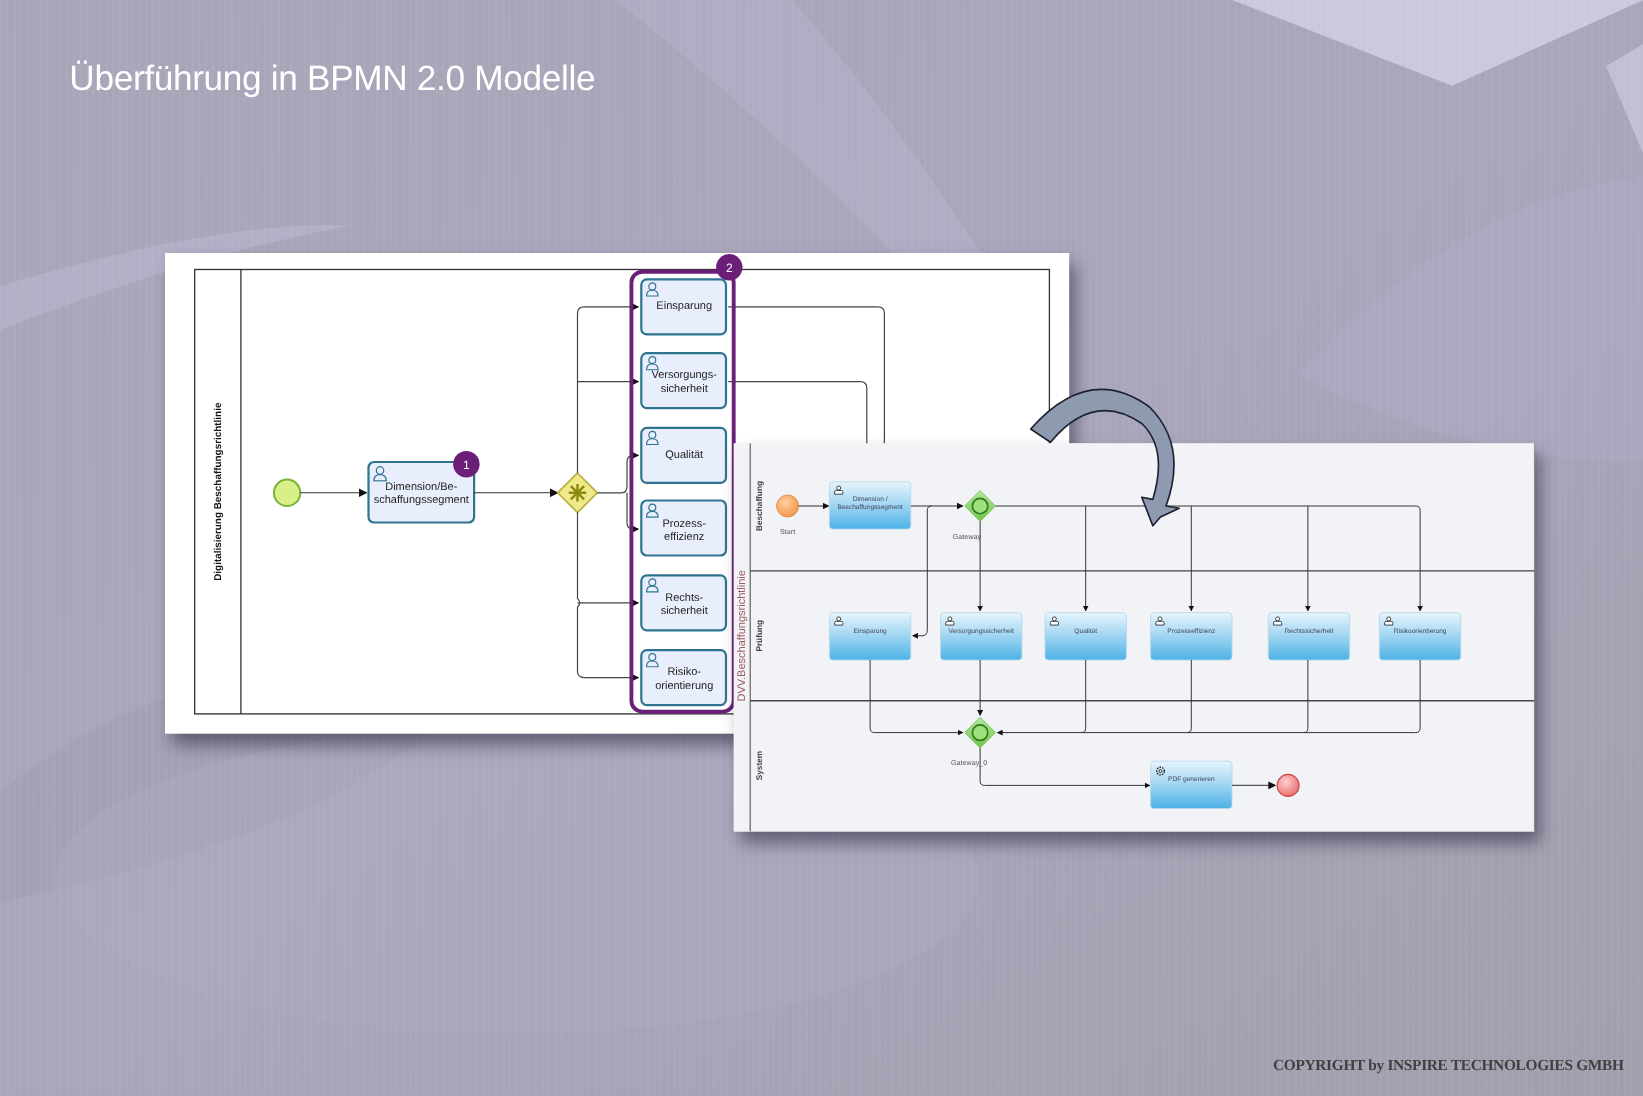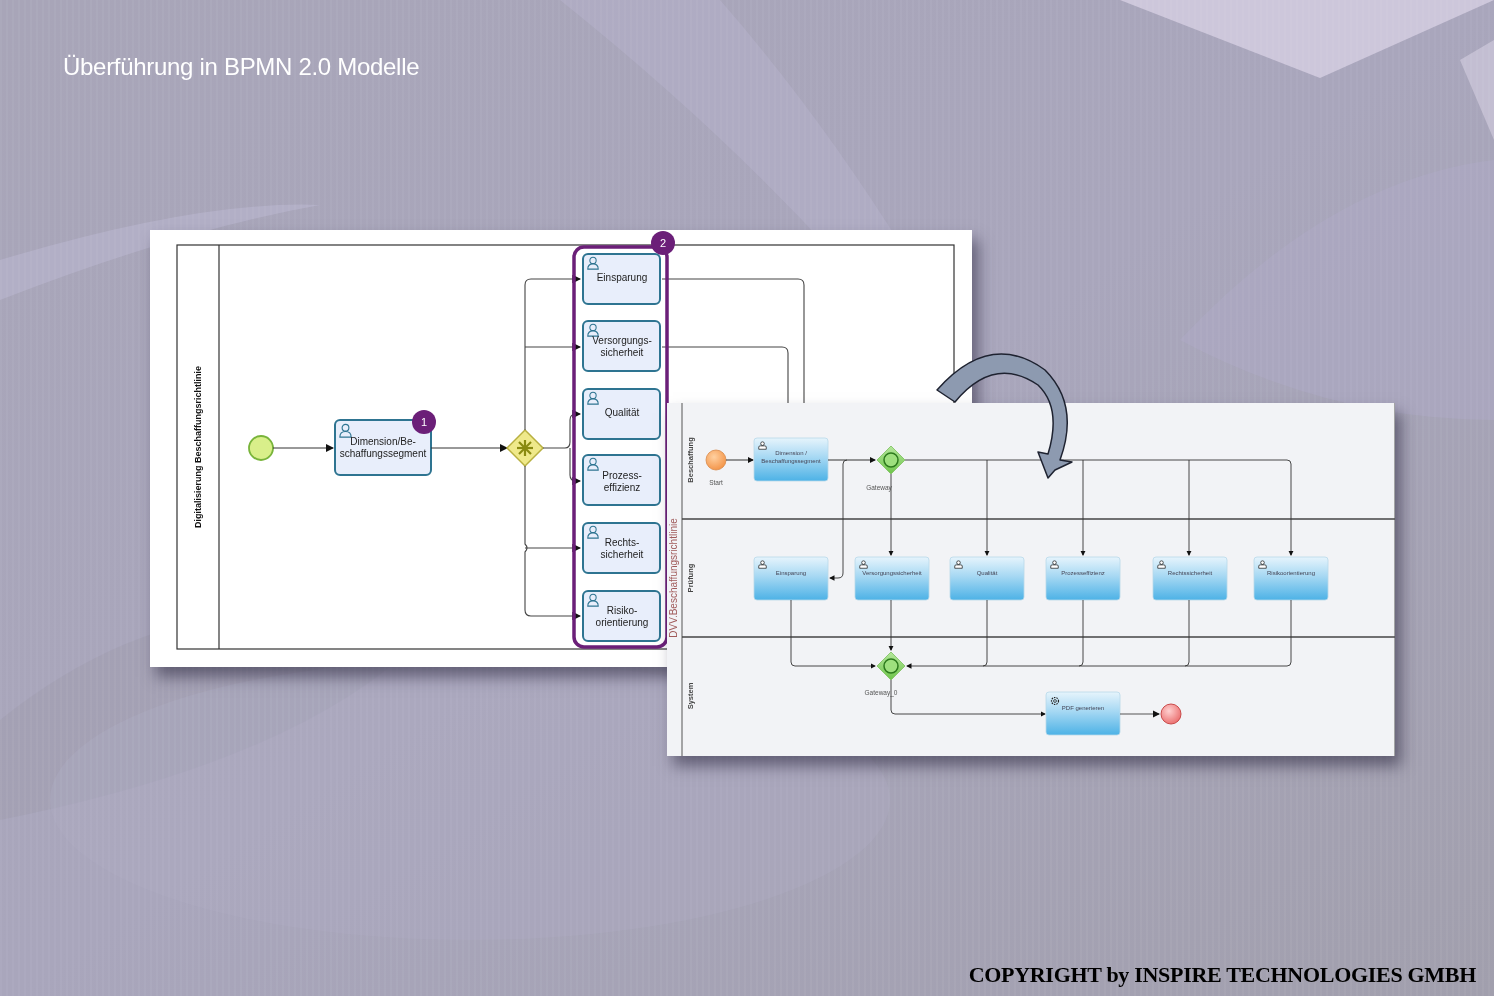--- a/index.html
+++ b/index.html
@@ -11,7 +11,7 @@
   .bg-layer { position:absolute; inset:0; }
   .slide-title {
     position:absolute; left:63px; top:53px;
-    color:#ffffff; font-size:24px; letter-spacing:-0.3px;
+    color:#ffffff; font-size:32px; letter-spacing:-0.3px;
     font-family:"Liberation Sans", sans-serif;
   }
   .copyright {

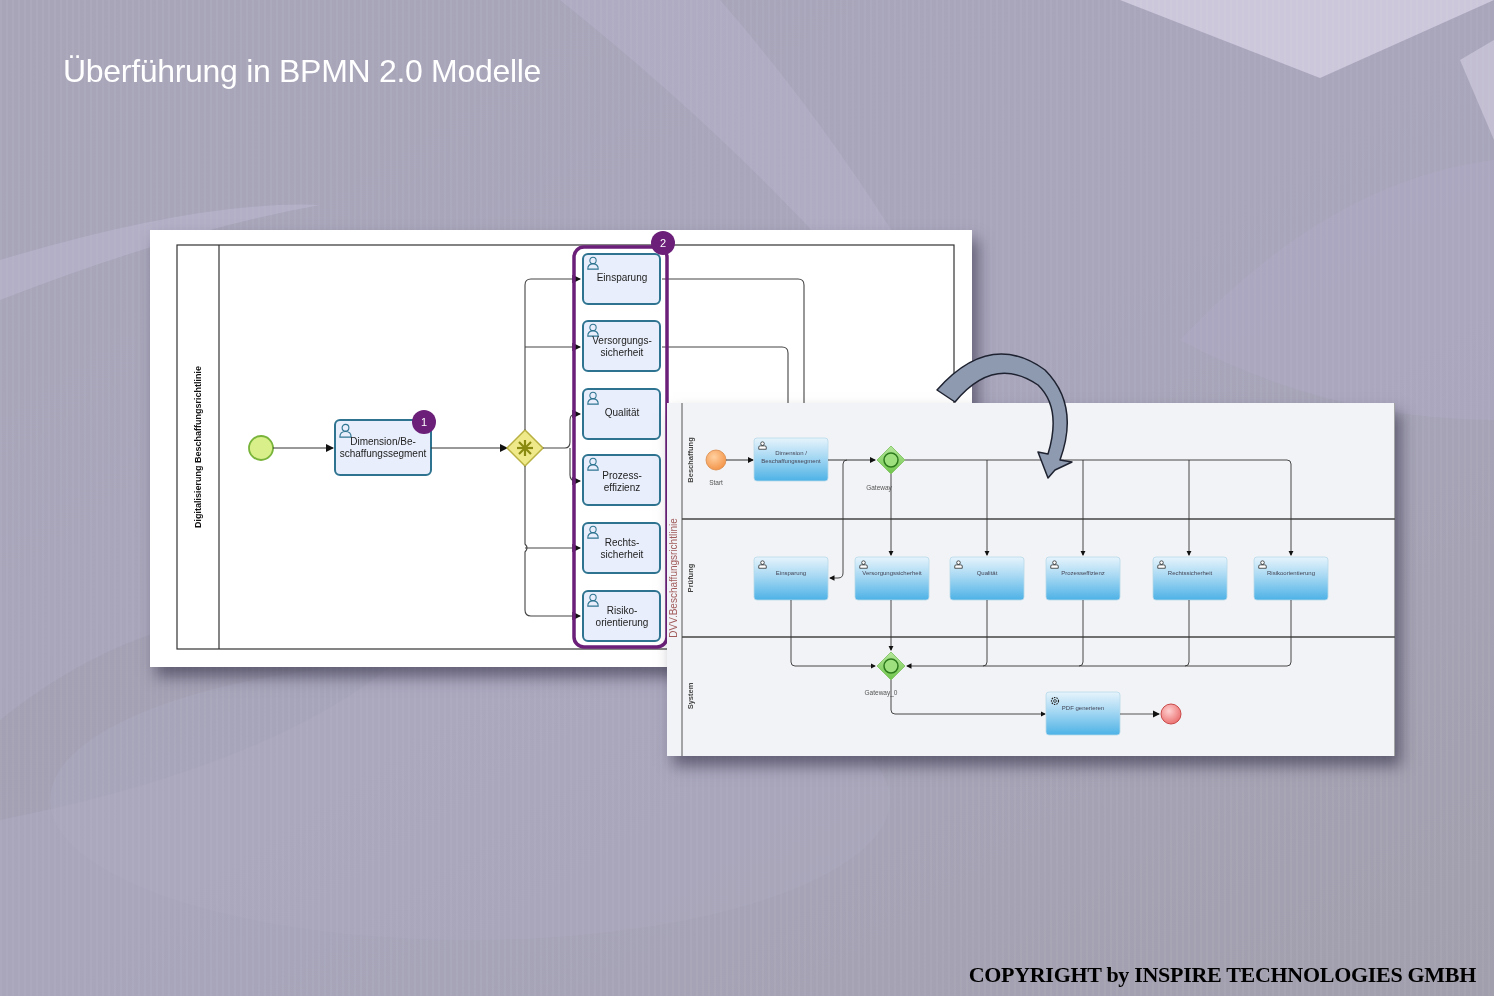--- a/index.html
+++ b/index.html
@@ -16,7 +16,7 @@
   }
   .copyright {
     position:absolute; right:18px; top:962px;
-    color:#000000; font-size:22px; font-weight:bold;
+    color:#404040; font-size:14px; font-weight:bold;
     font-family:"Liberation Serif", serif; letter-spacing:-0.3px;
   }
   .panel-left {

